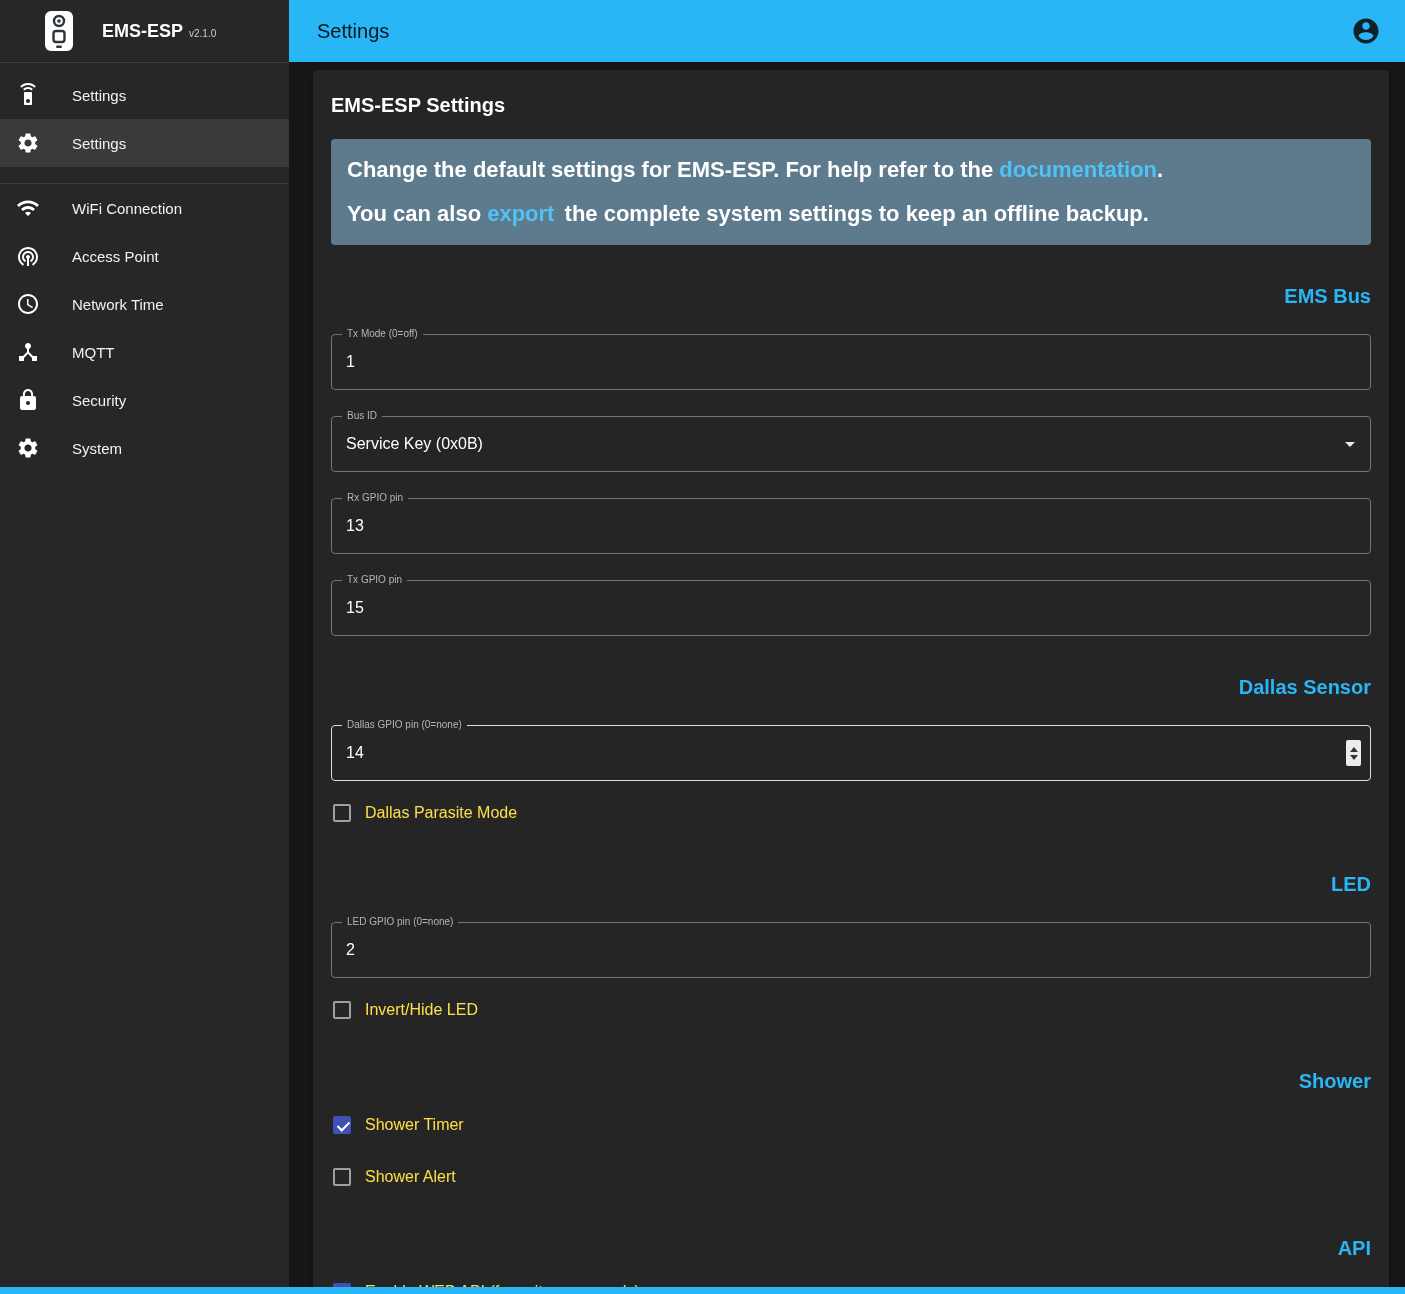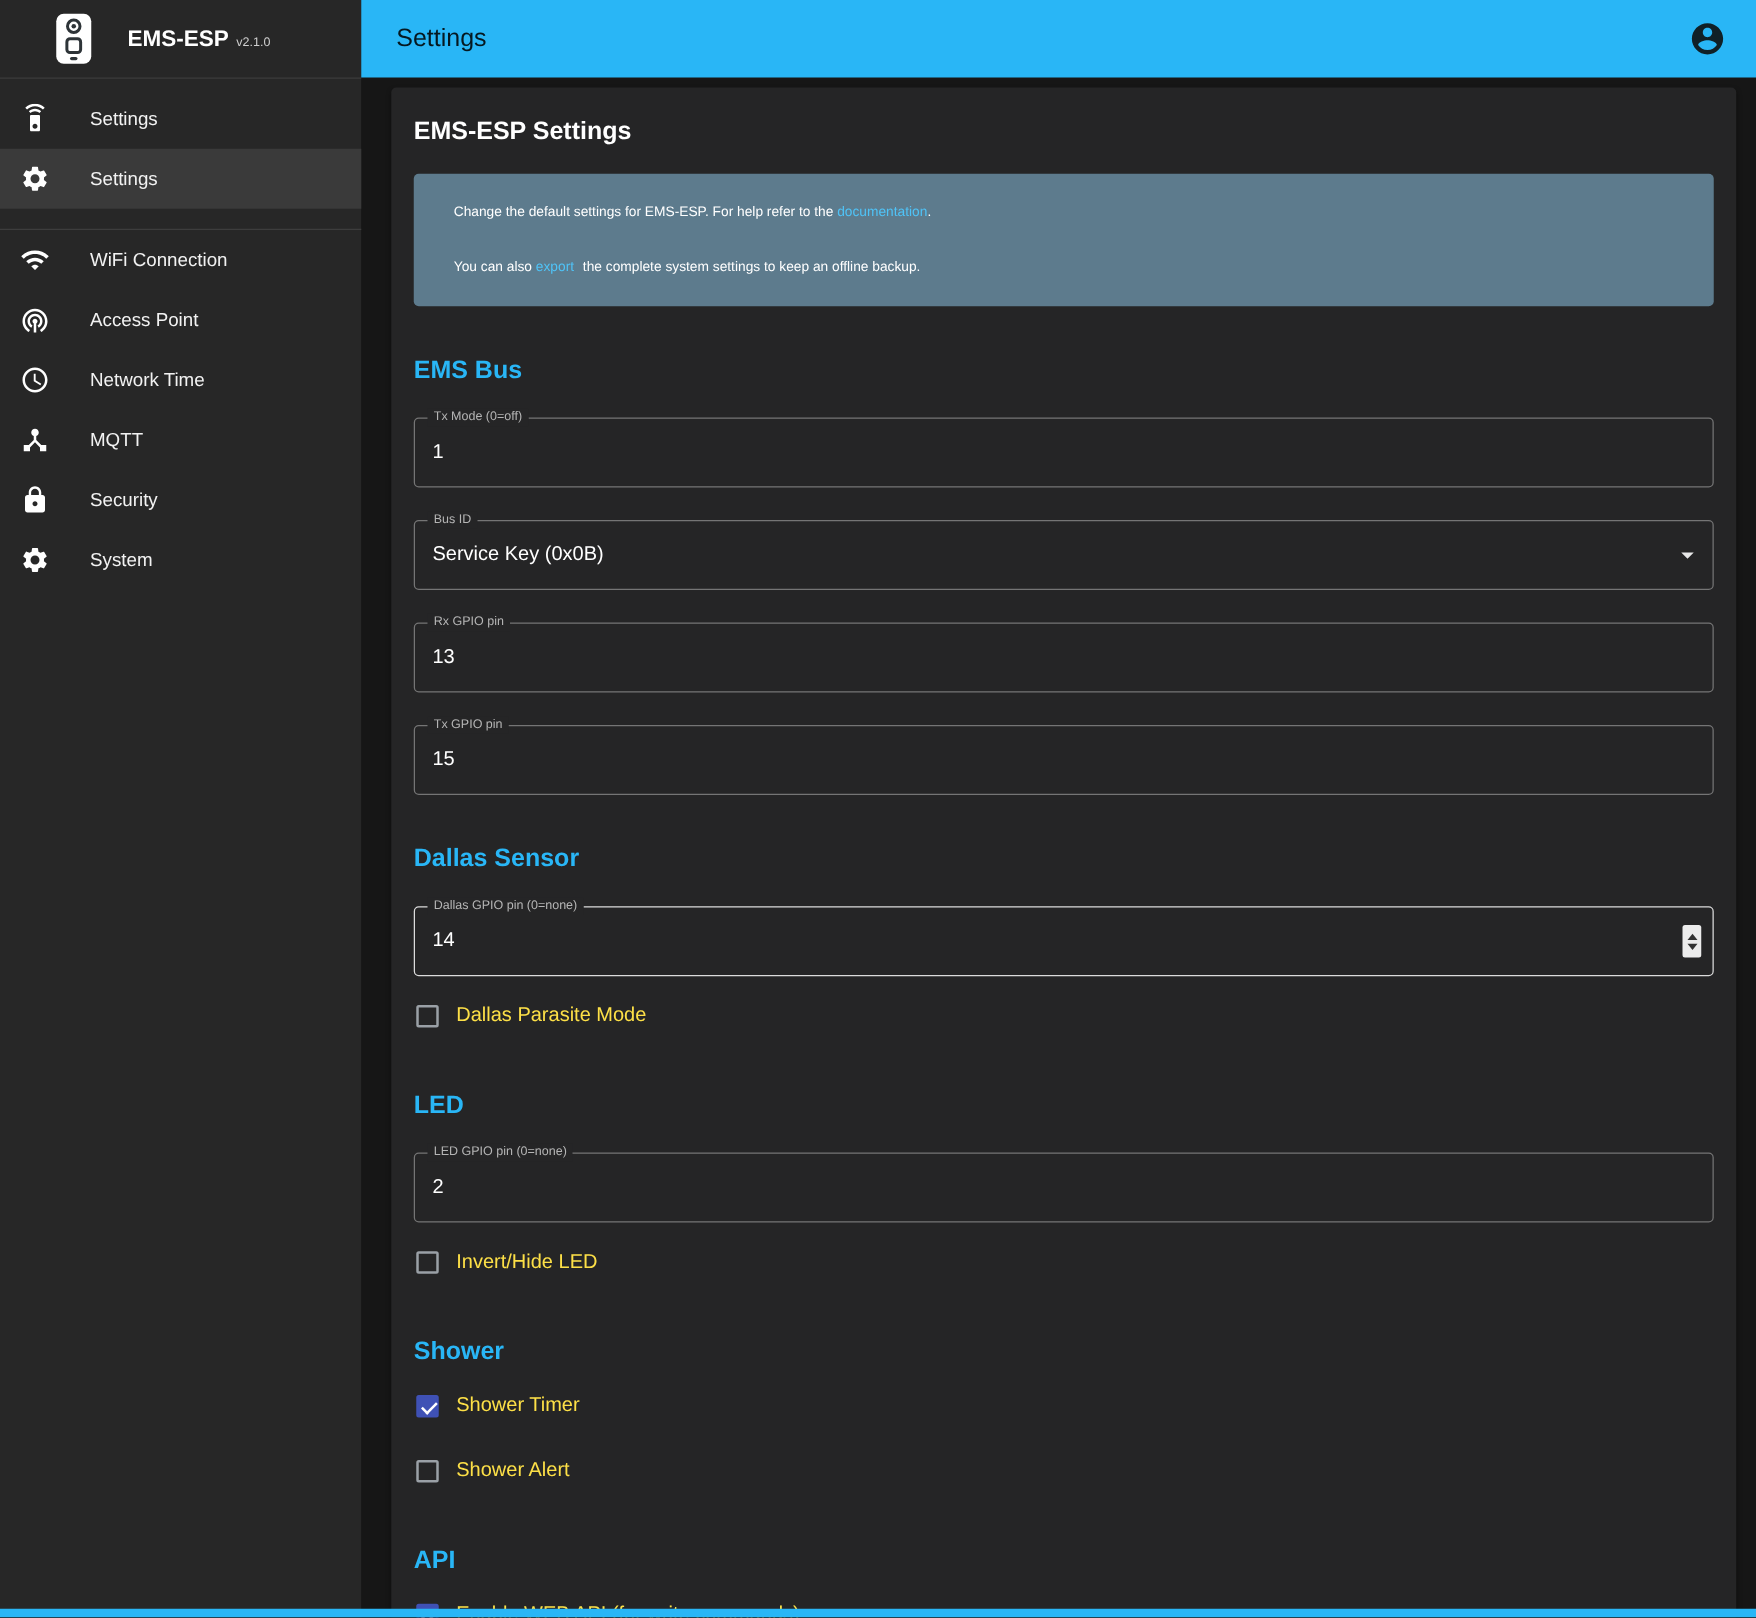--- a/index.html
+++ b/index.html
@@ -48,7 +48,7 @@
   .card{margin:8px 16px 0 24px;background:var(--card);border-radius:4px;
     box-shadow:0 2px 4px rgba(0,0,0,.4);padding:24px 18px 40px 18px;min-height:1400px;}
   .card-title{font-size:20px;font-weight:700;color:#fff;margin-bottom:22px;}
-  .info-box{background:var(--info_bg);border-radius:4px;padding:18px 32px;color:#fff;font-size:11px;}
+  .info-box{background:var(--info_bg);border-radius:4px;padding:18px 16px;color:#fff;font-size:22px;font-weight:bold;}
   .info-box p{line-height:26px;}
   .info-box p + p{margin-top:18px;}
   .info-link{color:var(--link);text-decoration:none;cursor:pointer;}

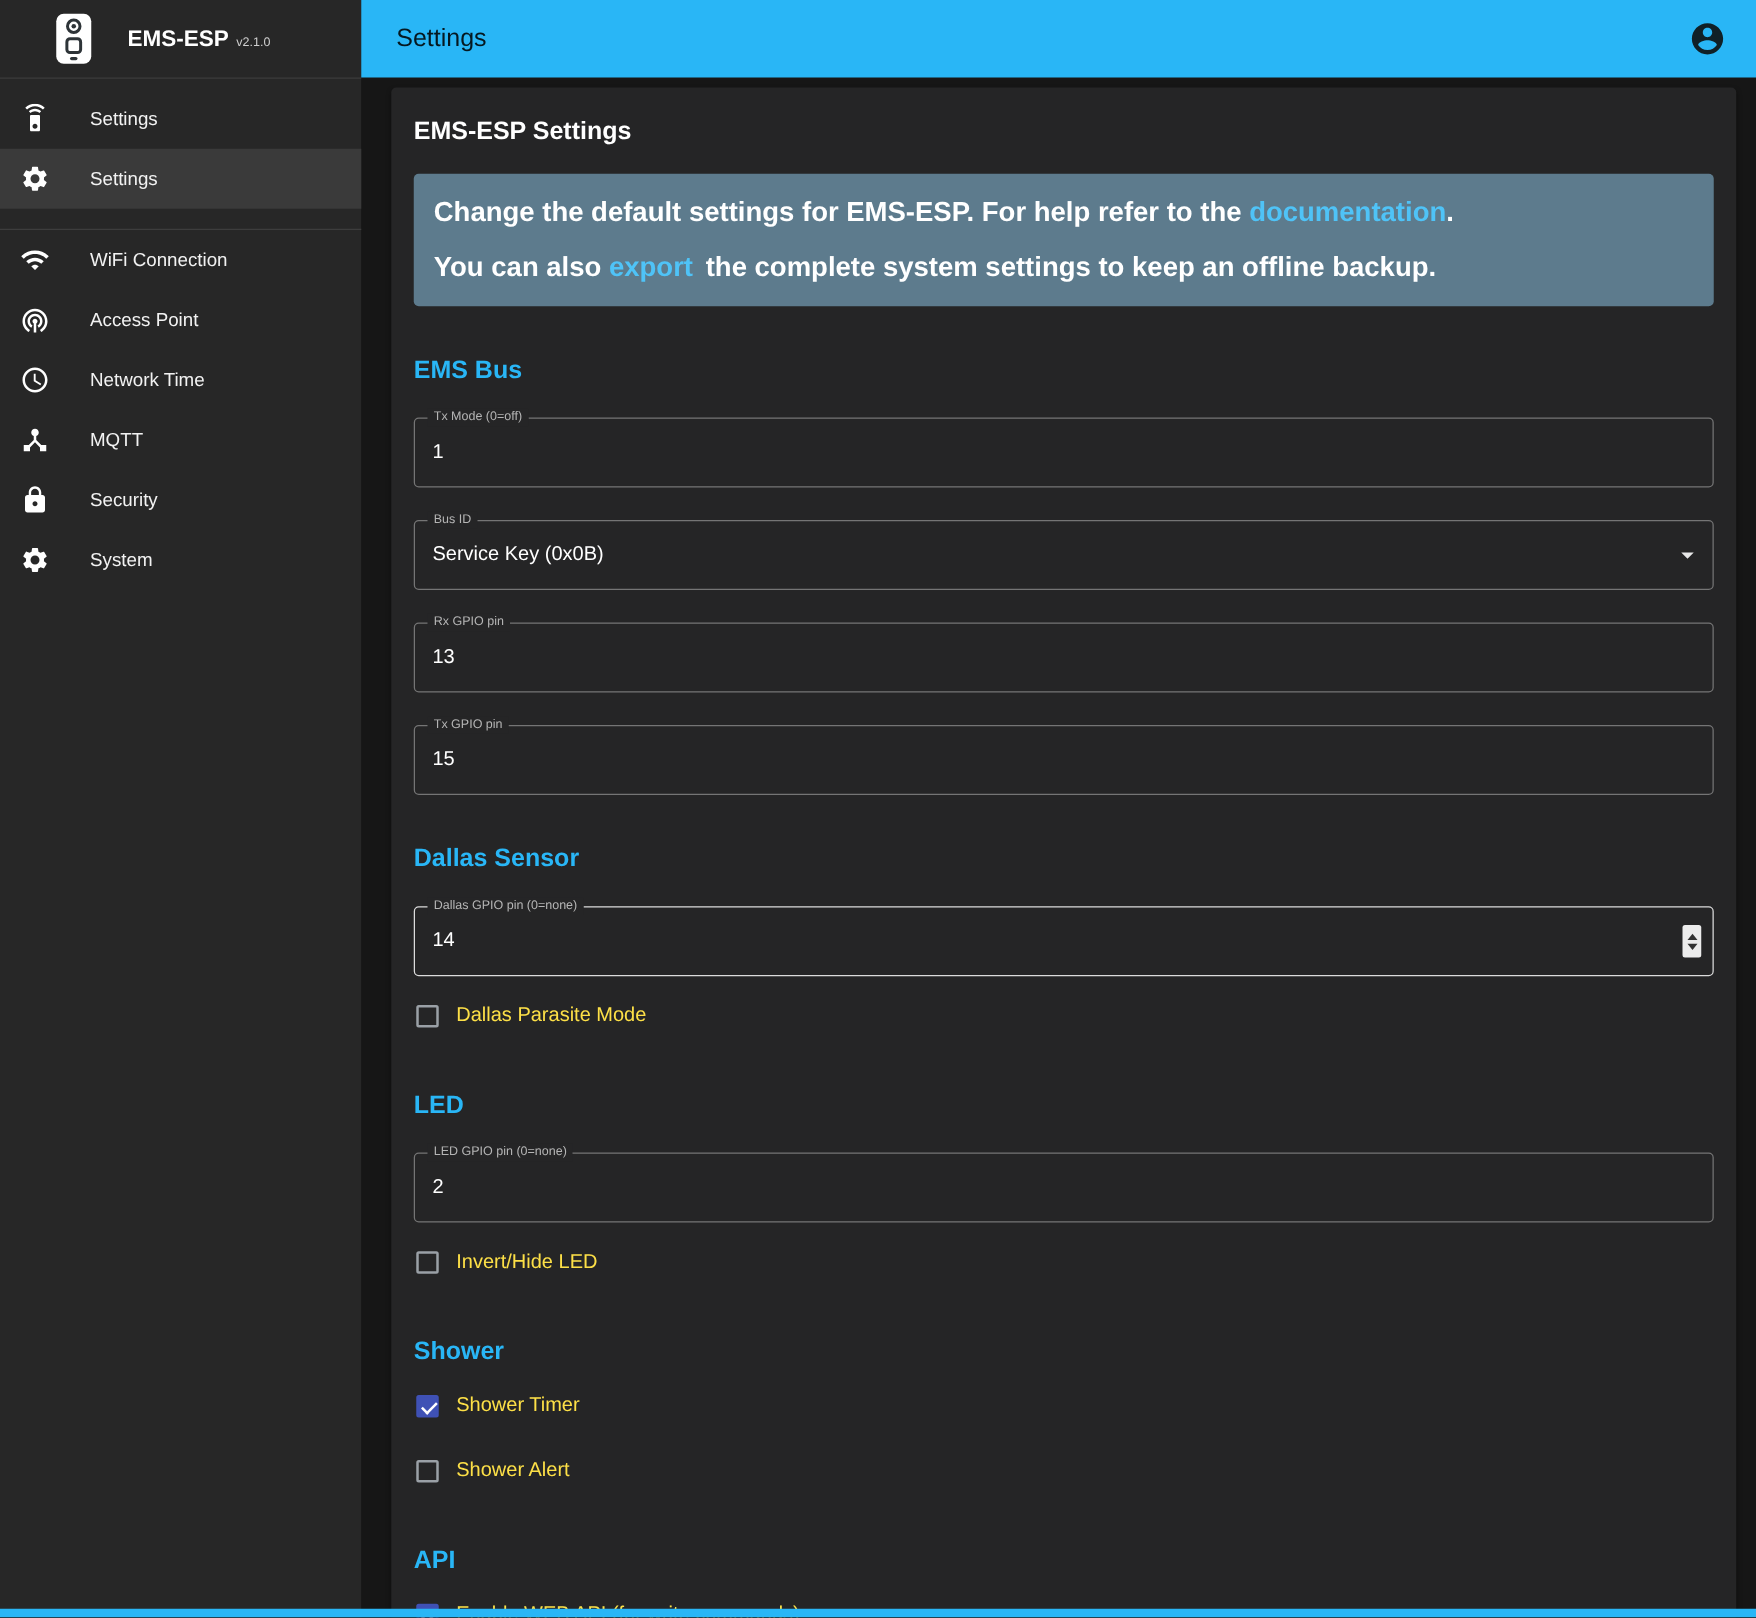--- a/index.html
+++ b/index.html
@@ -53,7 +53,7 @@
   .info-box p + p{margin-top:18px;}
   .info-link{color:var(--link);text-decoration:none;cursor:pointer;}
   .info-link.spaced{margin-right:4px;}
-  .section-title{font-size:20px;font-weight:700;color:var(--accent);margin-top:40px;}
+  .section-title{font-size:20px;font-weight:700;color:var(--accent);margin-top:40px;text-align:right;}
   
   .field{position:relative;height:56px;border:1px solid var(--border);border-radius:4px;margin-top:26px;}
   .field.focused{border-color:#dcdcdc;}

